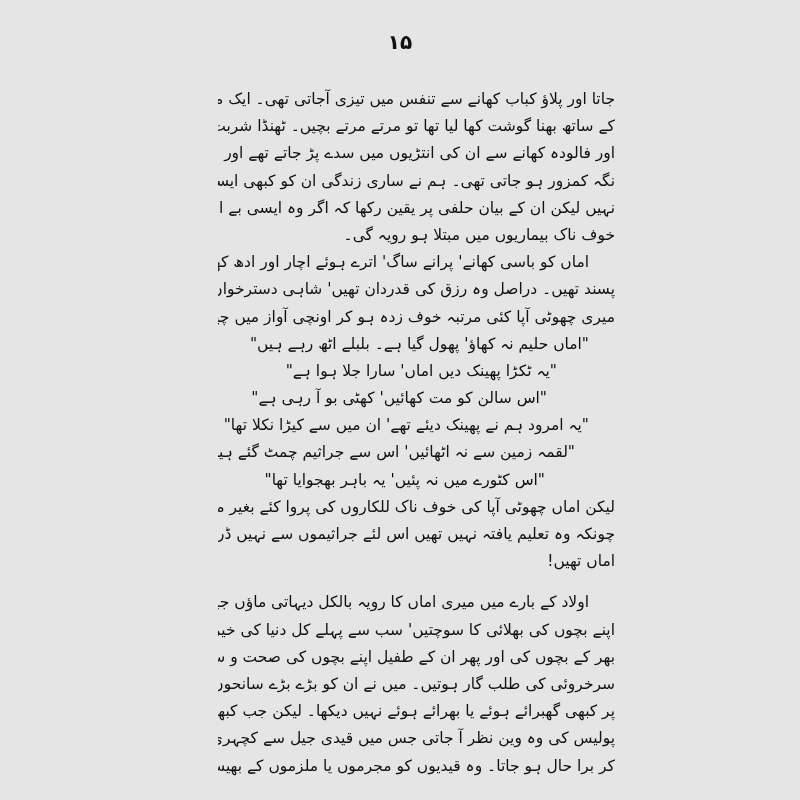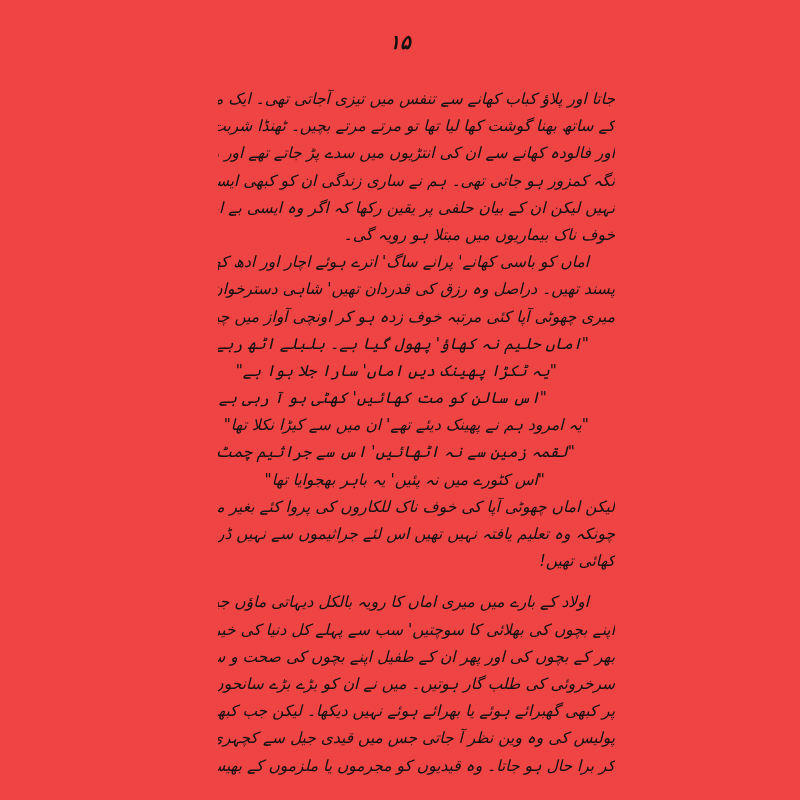--- a/index.html
+++ b/index.html
@@ -5,7 +5,7 @@
   html, body { margin:0; padding:0; background:#ffffff; }
   body { width:800px; height:800px; position:relative; overflow:hidden;
          font-family: "DejaVu Sans", sans-serif; color:#111; }
-  .page { position:absolute; left:0; top:0; width:800px; height:800px; background:#ef4444;font-style:italic; }
+  .page { position:absolute; left:0; top:0; width:800px; height:800px; background:#e5e5e5; }
   .page-number { position:absolute; top:30px; left:0; width:800px; text-align:center;
                  font-size:20px; font-weight:bold; color:#111; }
   .text-block { position:absolute; left:218px; top:86px; width:397px; direction:rtl;

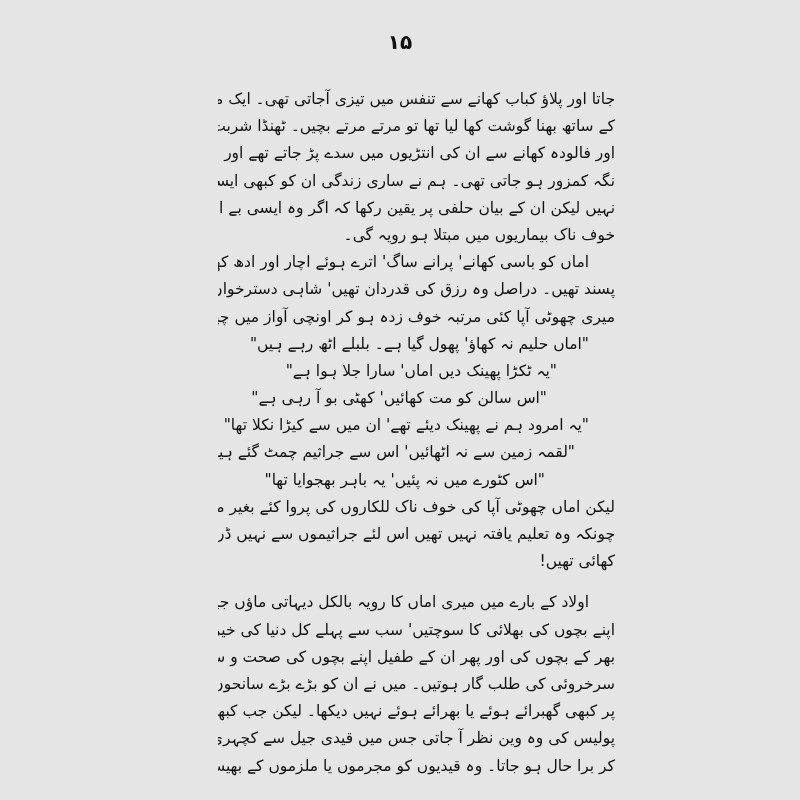--- a/index.html
+++ b/index.html
@@ -46,7 +46,7 @@
     <span class="line quote q6">"اس کٹورے میں نہ پئیں' یہ باہر بھجوایا تھا"</span>
     <span class="line">لیکن اماں چھوٹی آپا کی خوف ناک للکاروں کی پروا کئے بغیر مزے سے کھاتی چلی جاتیں۔</span>
     <span class="line">چونکہ وہ تعلیم یافتہ نہیں تھیں اس لئے جراثیموں سے نہیں ڈرتی تھیں' صرف خدا سے</span>
-    <span class="line short">کھائی تھیں!</span>
+    <span class="line short">اماں تھیں!</span>
     <span class="spacer"></span>
     <span class="line indent">اولاد کے بارے میں میری اماں کا رویہ بالکل دیہاتی ماؤں جیسا تھا۔ وہ جب بھی</span>
     <span class="line">اپنے بچوں کی بھلائی کا سوچتیں' سب سے پہلے کل دنیا کی خیر مانگتیں --- اس کے بعد دنیا</span>

